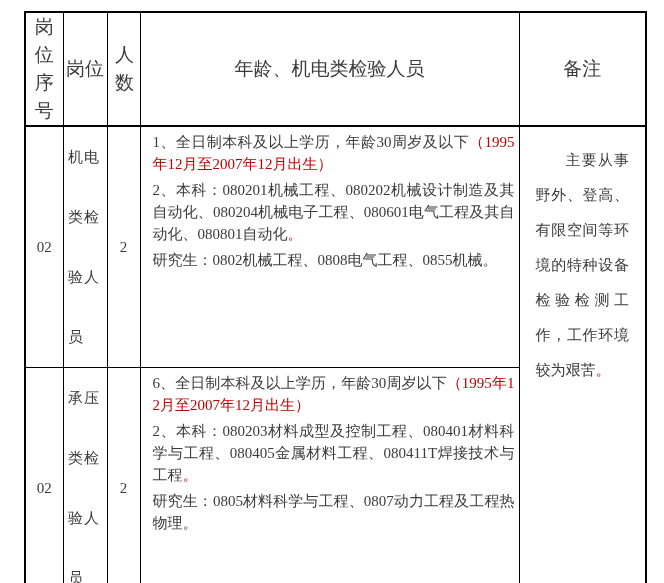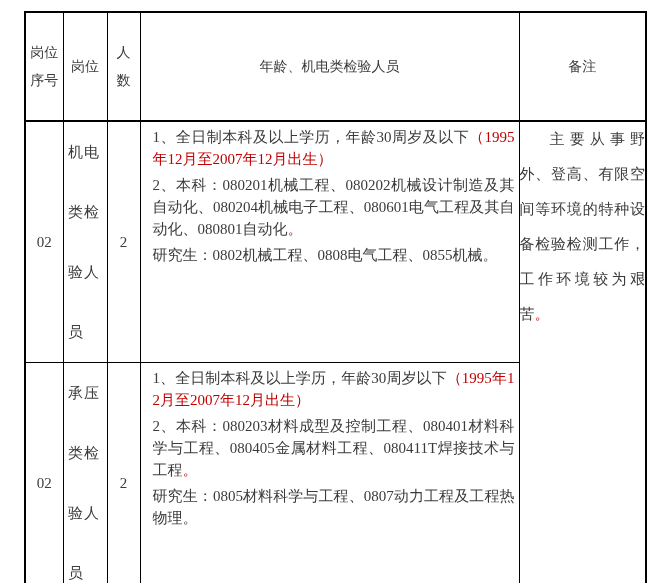--- a/index.html
+++ b/index.html
@@ -34,7 +34,7 @@
     font-weight: normal;
     text-align: center;
     vertical-align: middle;
-    font-size: 14px;
+    font-size: 19px;
   }
   .hwrap { margin: 0 auto; line-height: 28px; text-align: center; }
   .w34 { width: 34px; }

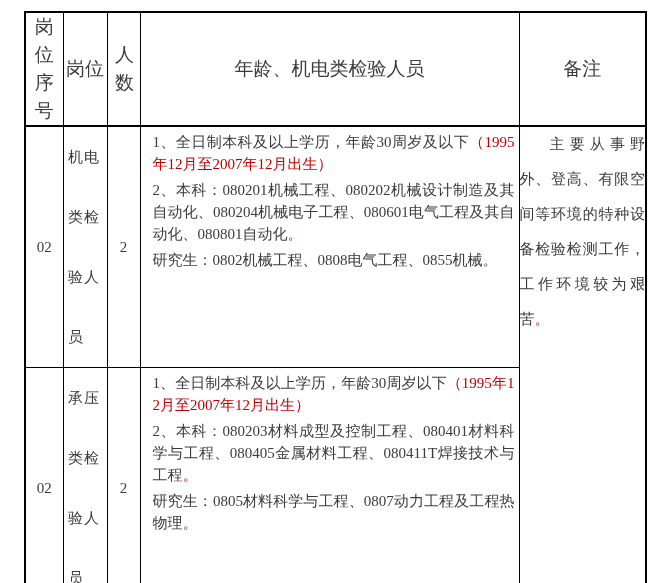--- a/index.html
+++ b/index.html
@@ -66,7 +66,7 @@
     padding: 13px 5px 0 7px;
   }
   td.remark-cell p {
-    margin: 0;
+    margin: 16px;
     line-height: 35px;
     text-align: justify;
     text-indent: 2em;

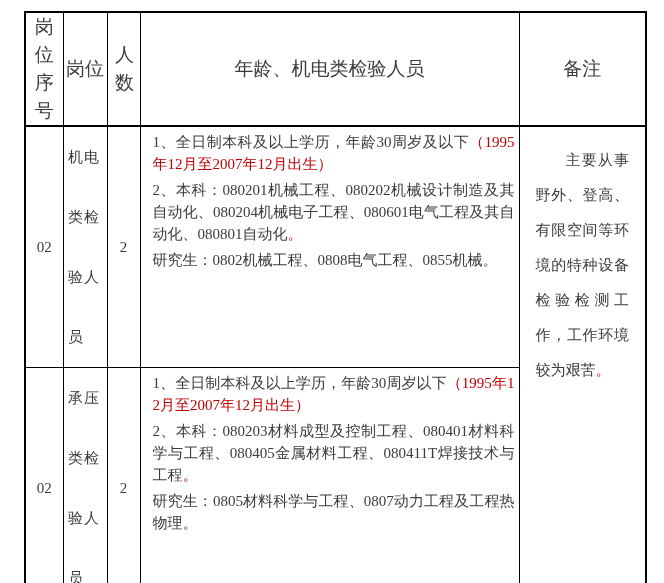--- a/index.html
+++ b/index.html
@@ -131,7 +131,7 @@
         </td>
         <td class="center-cell">2</td>
         <td class="req-cell">
-          <p><span>1、全日制本科及以上学历，年龄30周岁以下</span><span class="red">（1995年12月至2007年12月出生）</span></p>
+          <p><span>6、全日制本科及以上学历，年龄30周岁以下</span><span class="red">（1995年12月至2007年12月出生）</span></p>
           <p><span>2、本科：080203材料成型及控制工程、080401材料科学与工程、080405金属材料工程、080411T焊接技术与工程</span><span class="red">。</span></p>
           <p><span>研究生：0805材料科学与工程、0807动力工程及工程热物理。</span></p>
         </td>

